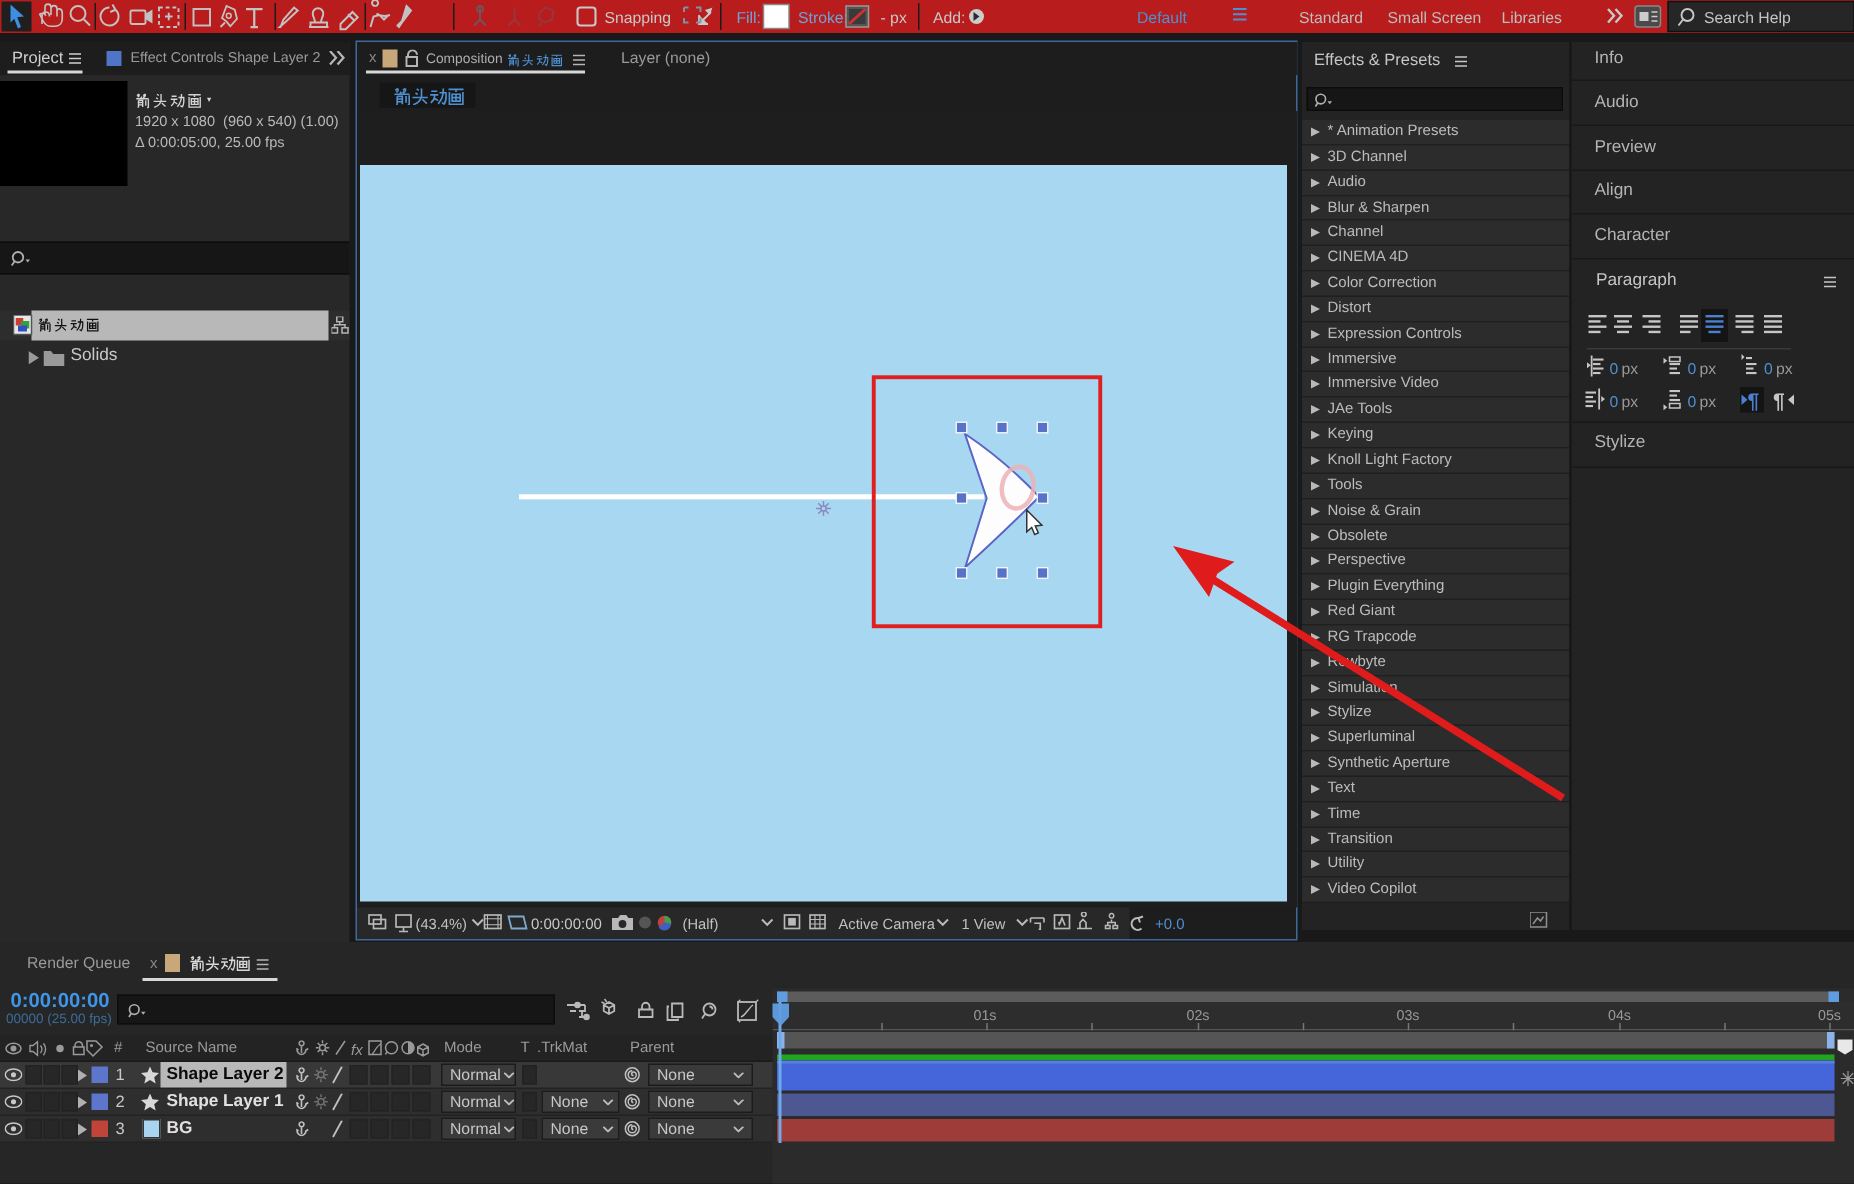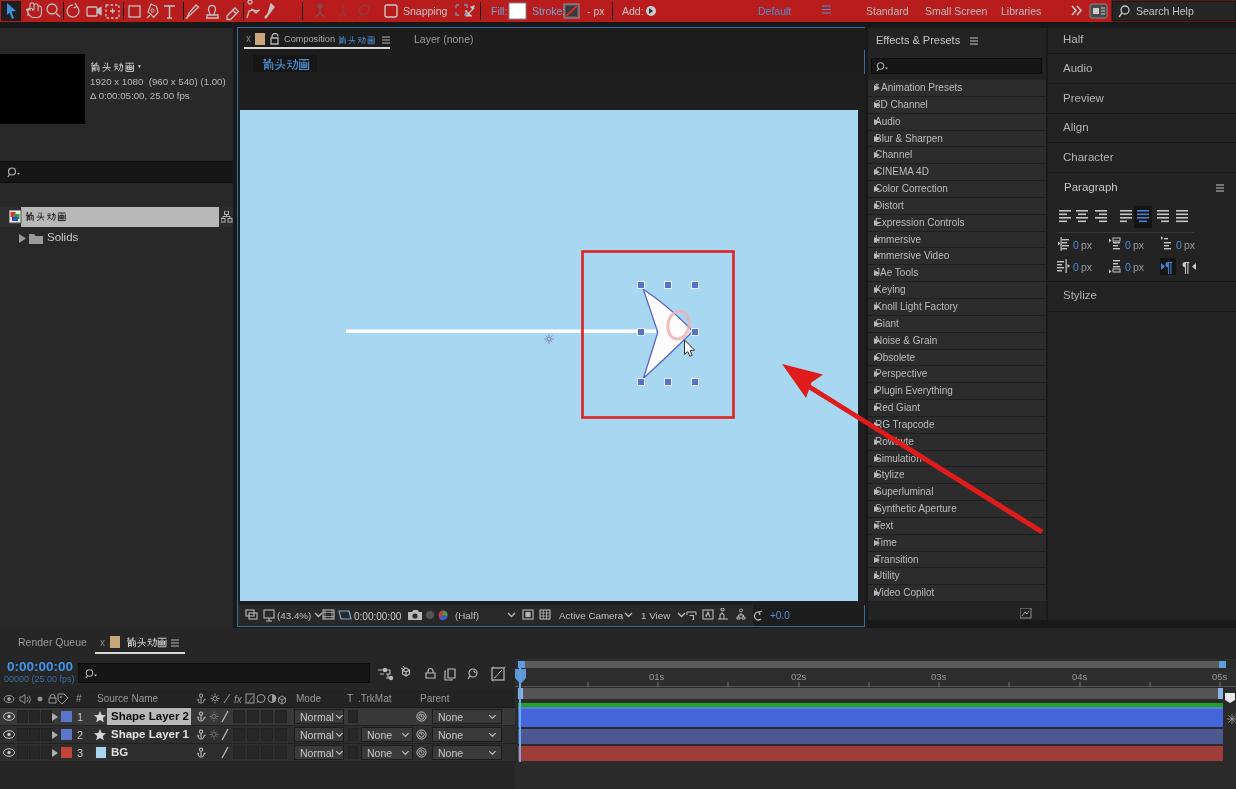--- a/index.html
+++ b/index.html
@@ -114,6 +114,19 @@
 
 <div class="panel" id="leftpanel" style="left:0;top:28px;width:233px;height:600px">
 
+ <div class="abs" style="left:0;top:0;width:233px;height:22px;background:#1d1d1d">
+  <span class="abs" style="left:8px;top:5px;color:#cfcfcf;font-size:11px">Project</span>
+  <svg class="abs" style="left:46px;top:7px" width="9" height="9">
+        <path d="M0 1 h8 M0 4 h8 M0 7 h8" stroke="#cfcfcf"></path>
+      </svg>
+  <div class="abs" style="left:5px;top:19px;width:50px;height:2px;background:#d8d8d8"></div>
+  <div class="abs" style="left:71px;top:6px;width:10px;height:10px;background:#4f74c8"></div>
+  <span class="abs" style="left:87px;top:5px;color:#9a9a9a;font-size:9.5px;white-space:nowrap">Effect Controls Shape Layer 2</span>
+  <path>
+  <svg class="abs" style="left:219px;top:6px" width="12" height="10">
+          <path d="M1 0 l4 4.5 -4 4.5 m5-9 l4 4.5 -4 4.5" stroke="#b5b5b5" stroke-width="1.5" fill="none"></path>
+        </svg>
+ </path></div>
 
  <div class="abs" style="left:0;top:26px;width:85px;height:70px;background:#000"></div>
  <svg class="abs" style="left:90px;top:33px" width="62" height="11.6" viewBox="0 0 75 14" color="#d4d4d4">

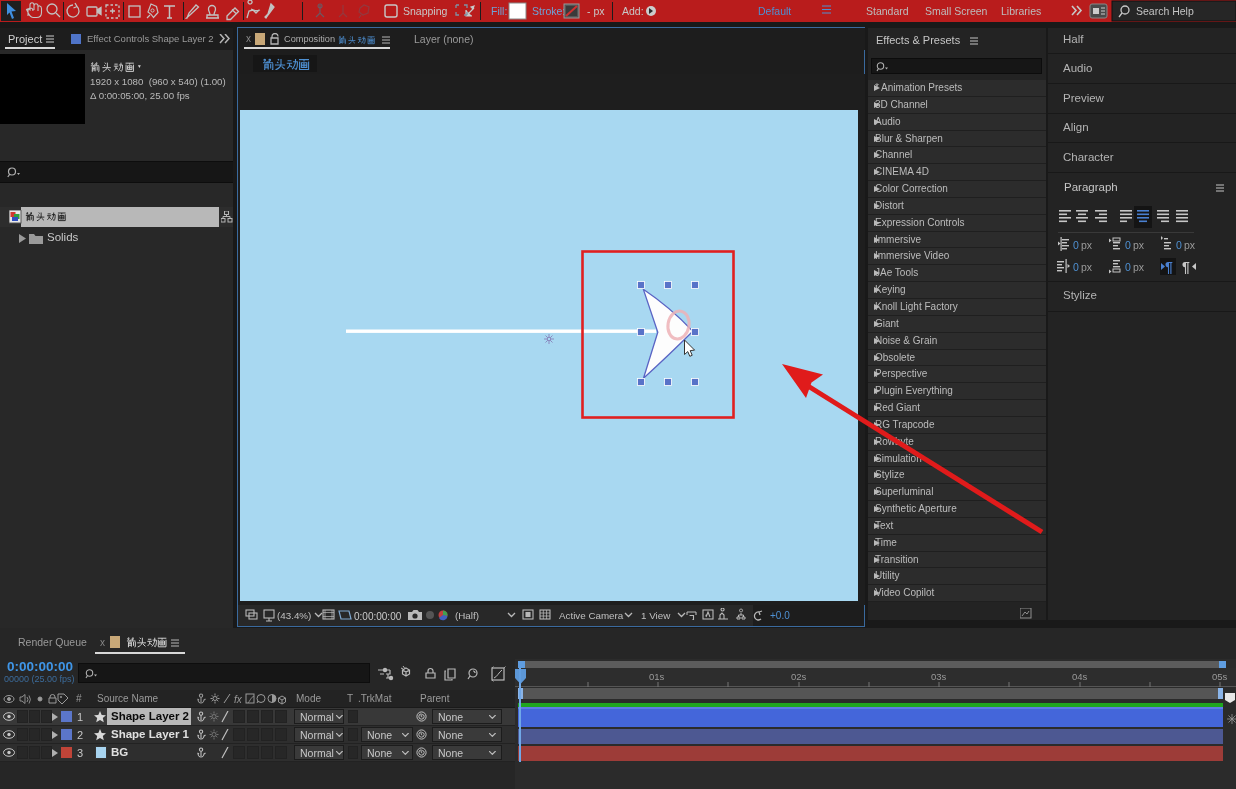--- a/index.html
+++ b/index.html
@@ -347,7 +347,7 @@
 </style>
 
 <div class="panel" id="rightbar" style="left:1048px;top:28px;width:188px;height:592px;background:#232323">
- <span class="abs" style="left:15px;top:5px;color:#b4b4b4;font-size:11.5px">Half</span>
+ <span class="abs" style="left:15px;top:5px;color:#b4b4b4;font-size:11.5px">Info</span>
  <div class="abs" style="left:0;top:25px;width:188px;height:1px;background:#181818"></div>
  <span class="abs" style="left:15px;top:34px;color:#b4b4b4;font-size:11.5px">Audio</span>
  <div class="abs" style="left:0;top:55px;width:188px;height:1px;background:#181818"></div>

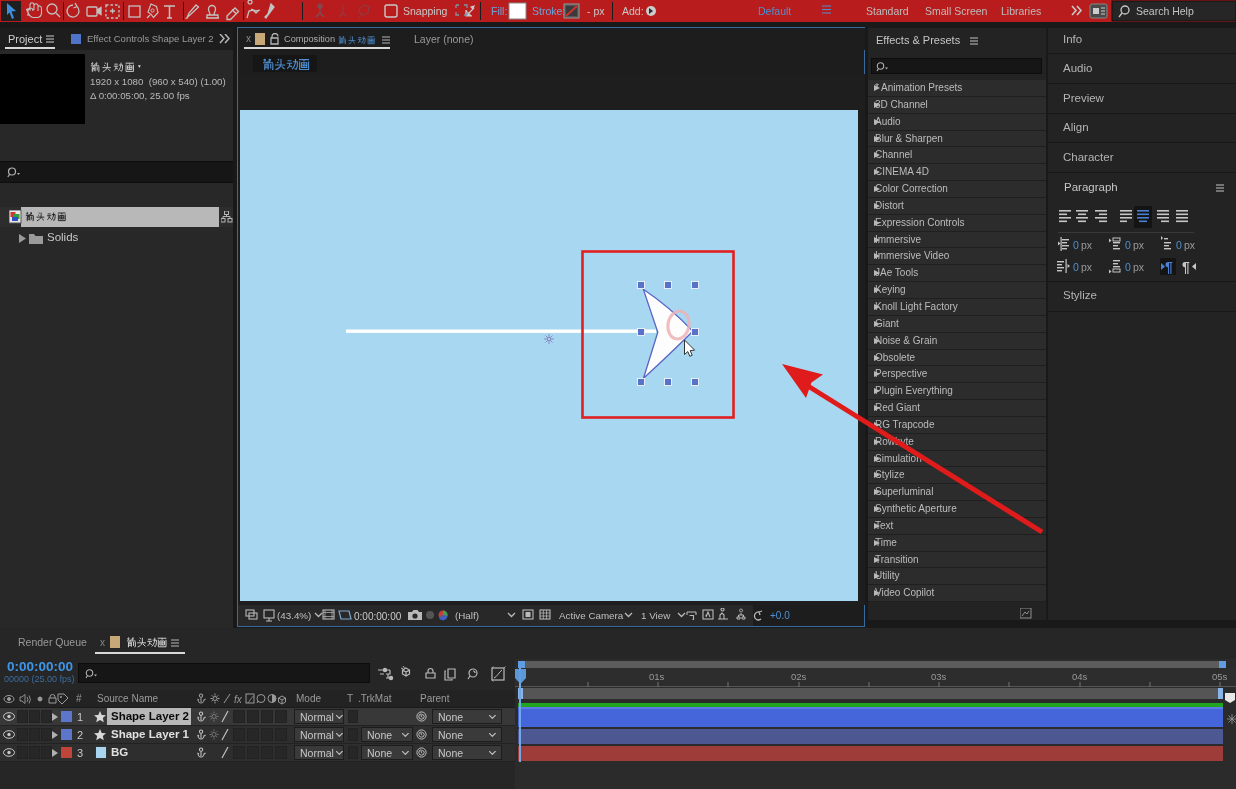--- a/index.html
+++ b/index.html
@@ -342,7 +342,7 @@
     </svg>
 </div>
 <style>
-.fxr{height:16.85px;background:#2c2c2c;border-bottom:1px solid #1f1f1f;position:relative;color:#bcbcbc;font-size:10px;line-height:16.5px;padding-left:7px;white-space:nowrap}
+.fxr{height:16.85px;background:#2c2c2c;border-bottom:1px solid #1f1f1f;position:relative;color:#bcbcbc;font-size:10px;line-height:16.5px;padding-left:17px;white-space:nowrap}
 .fxr:before{content:"";position:absolute;left:6px;top:5px;border-left:6px solid #b9b9b9;border-top:3.5px solid transparent;border-bottom:3.5px solid transparent}
 </style>
 

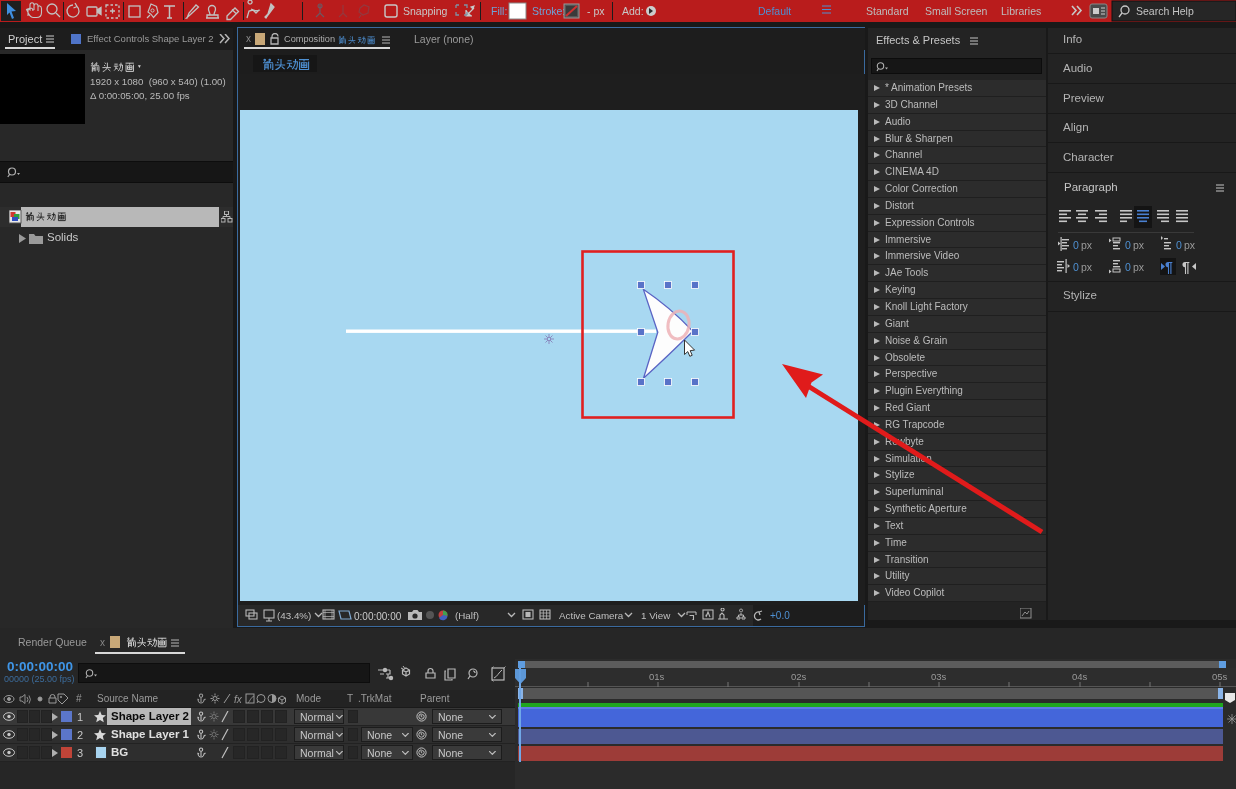--- a/index.html
+++ b/index.html
@@ -318,7 +318,7 @@
       <div class="fxr">JAe Tools</div>
       <div class="fxr">Keying</div>
       <div class="fxr">Knoll Light Factory</div>
-      <div class="fxr">Giant</div>
+      <div class="fxr">Tools</div>
       <div class="fxr">Noise &amp; Grain</div>
       <div class="fxr">Obsolete</div>
       <div class="fxr">Perspective</div>

